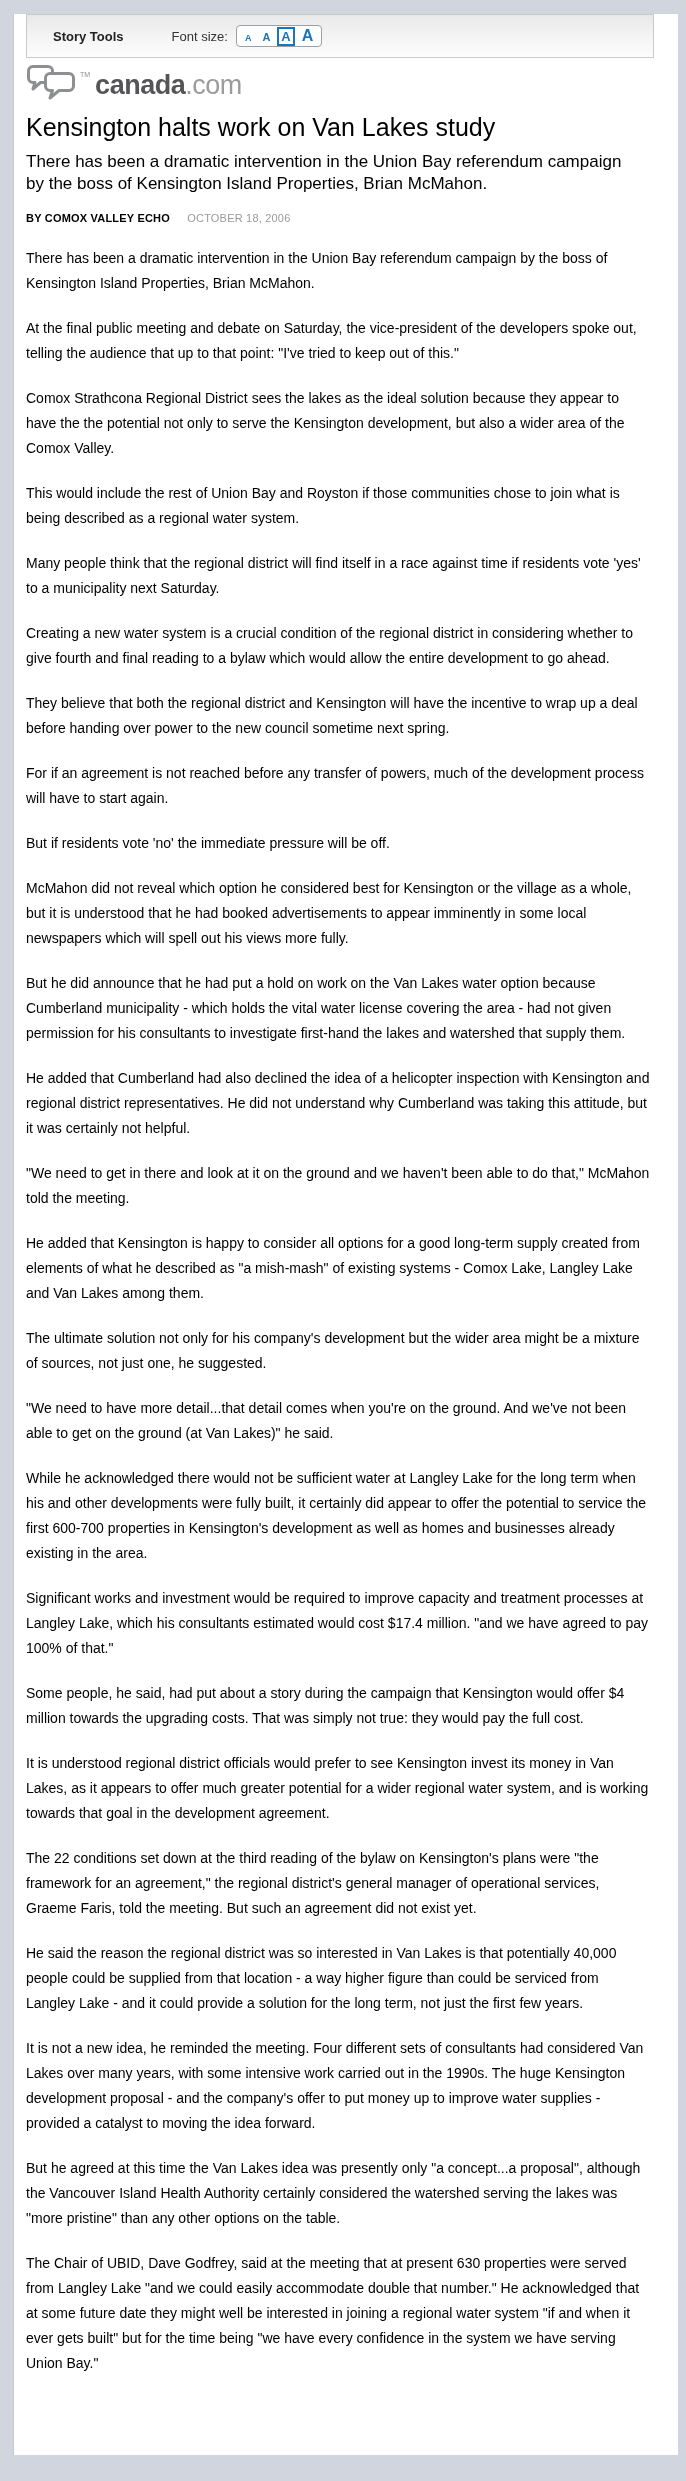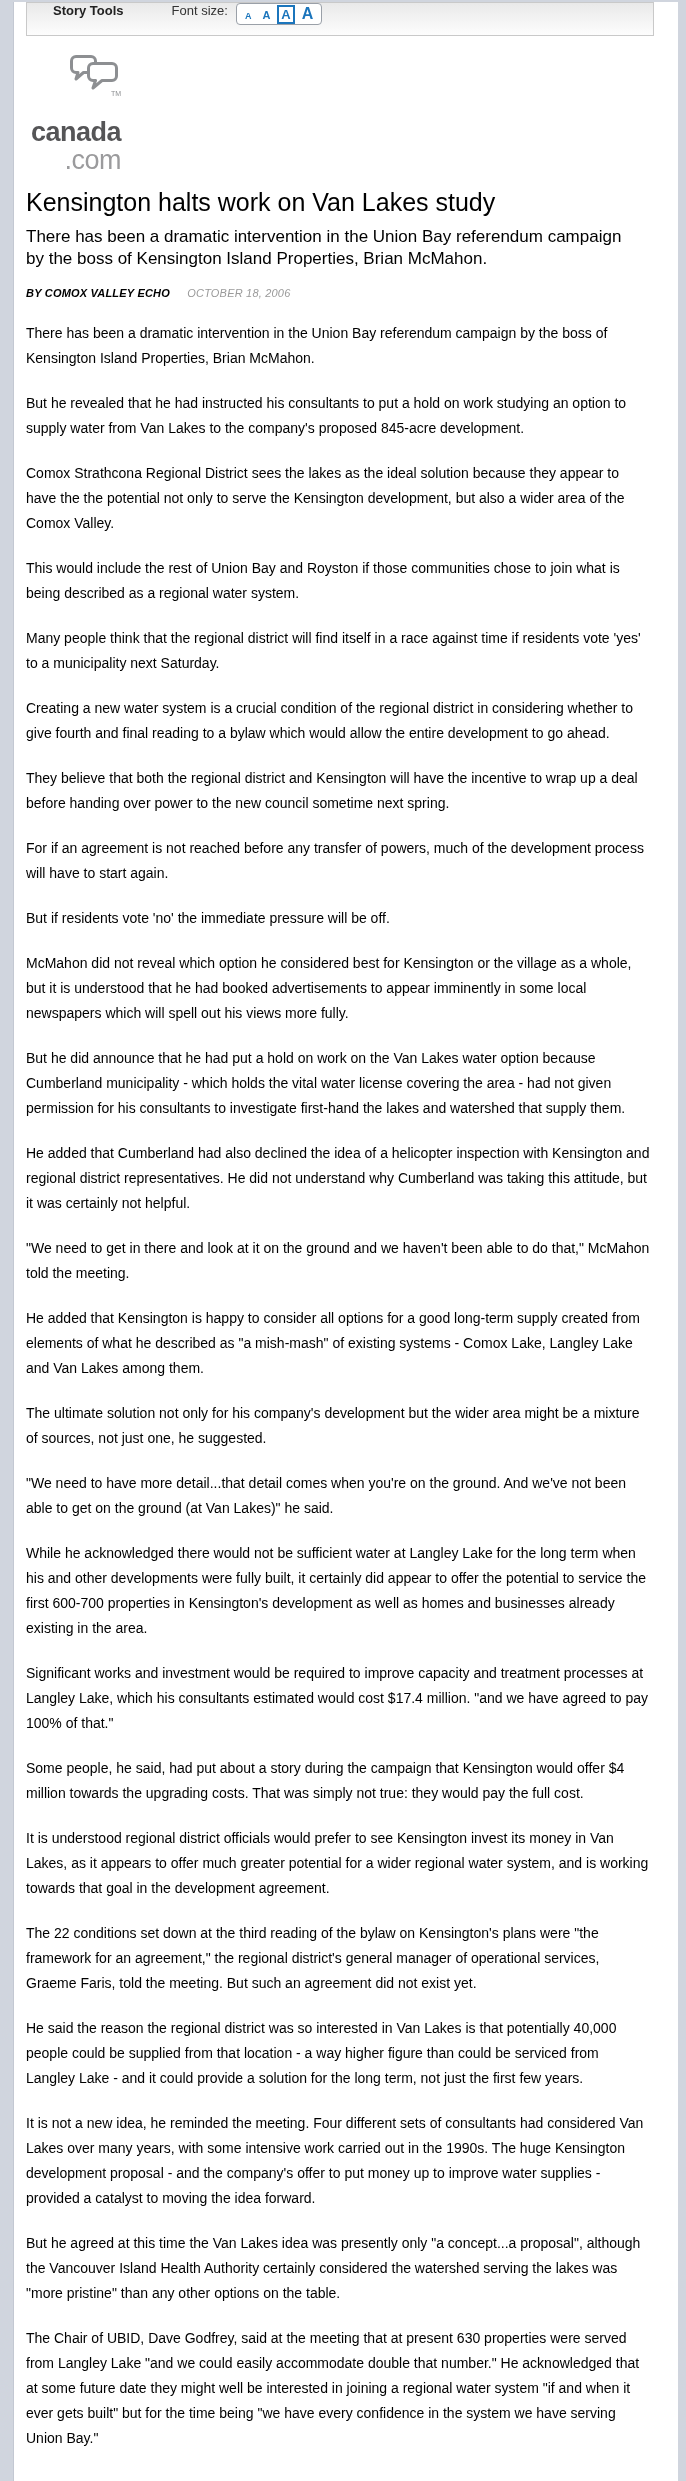--- a/index.html
+++ b/index.html
@@ -21,14 +21,14 @@
 
   
   .toolbar {
-    margin-top:2px;
+    margin-top:14px;
     width:628px;
-    height:34px;
+    height:44px;
     background:linear-gradient(#e9e9e9, #fdfdfd);
     border:1px solid #c9c9c9;
     box-sizing:border-box;
     display:flex;
-    align-items:flex-start;
+    align-items:center;
   }
   .tool-title {
     font-size:13px;

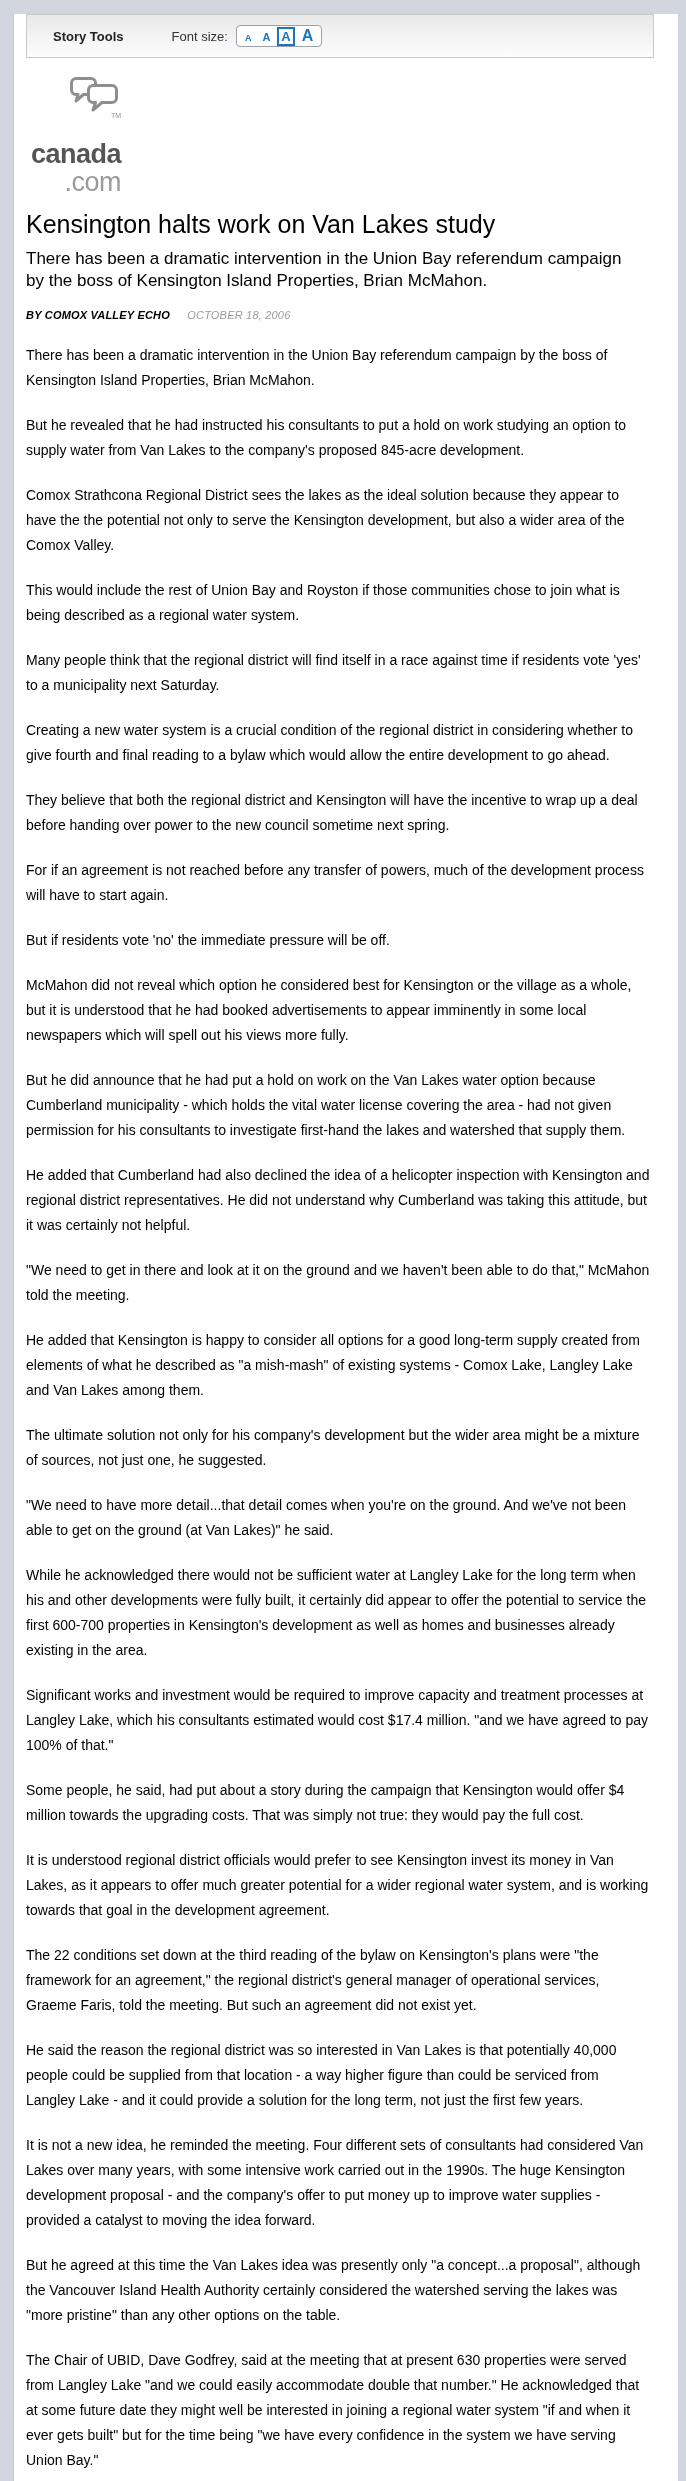--- a/index.html
+++ b/index.html
@@ -72,12 +72,11 @@
 
   
   .logo {
-    margin-top:18px;
+    margin-top:6px;
     display:flex;
     align-items:flex-end;
     cursor:pointer;
     width:max-content;
-    flex-direction:column;
   }
   .logo svg { display:block; }
   .logo .tm {

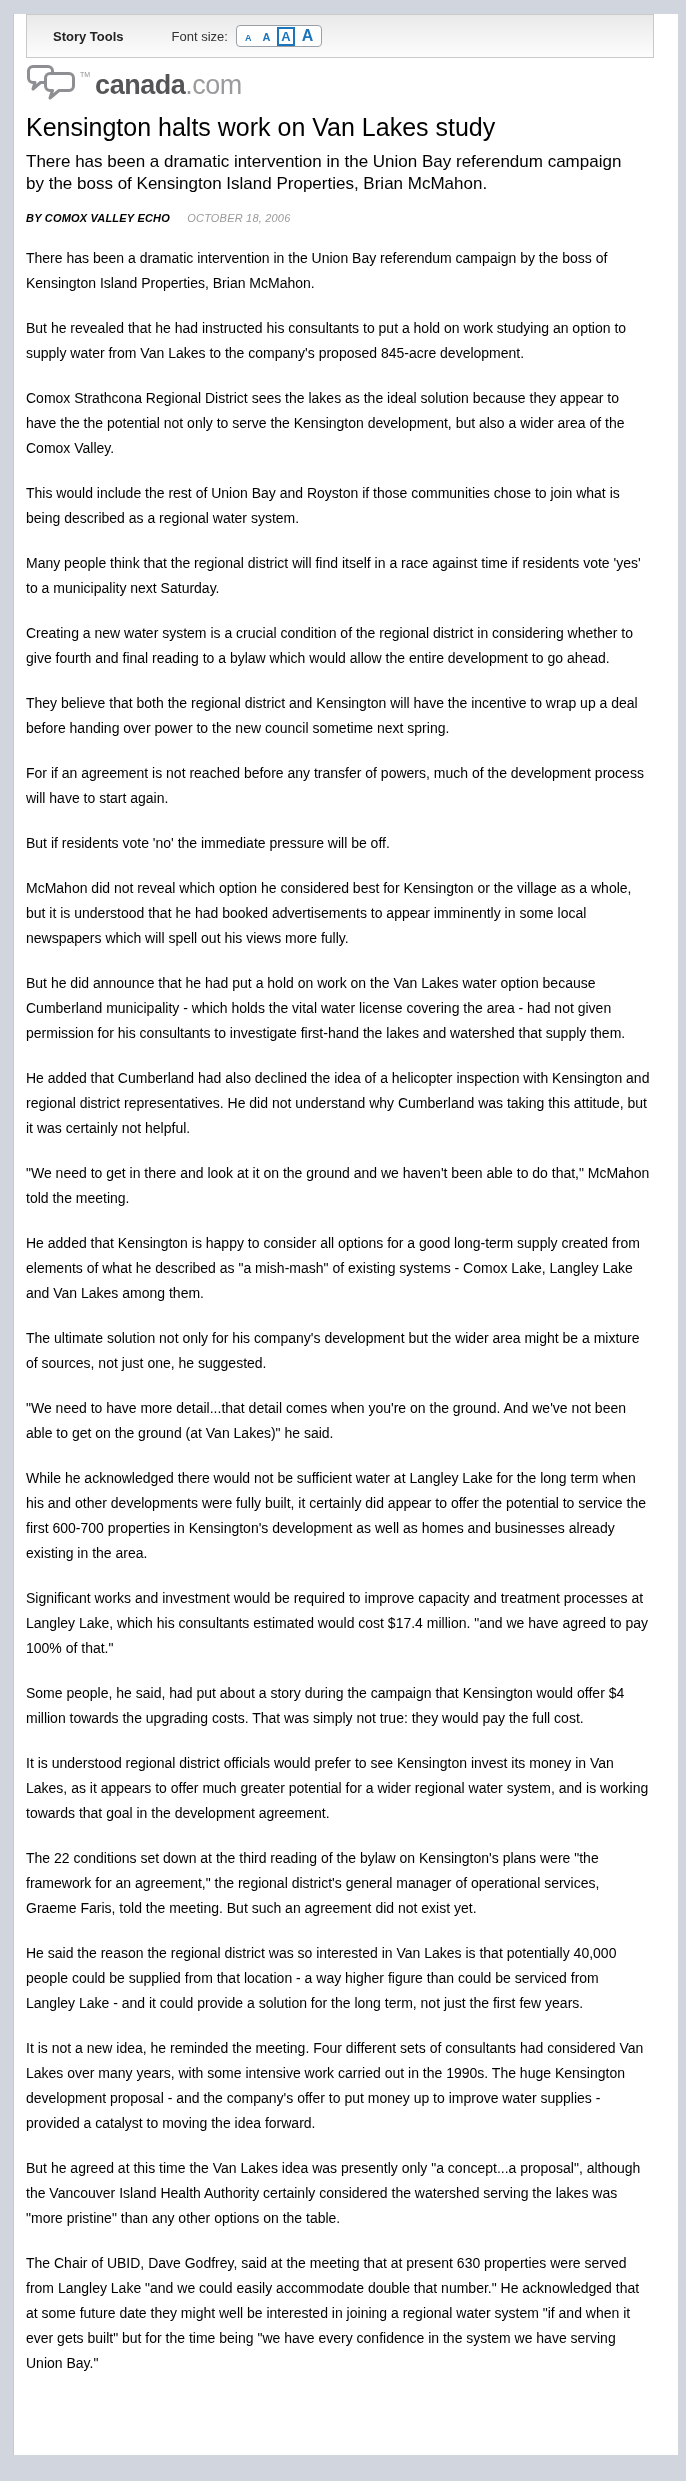--- a/index.html
+++ b/index.html
@@ -123,7 +123,6 @@
     margin-top:17px;
     font-size:11px;
     letter-spacing:0.2px;
-    font-style:italic;
   }
   .byline .by { font-weight:bold; color:#000; }
   .byline .date { color:#9a9a9a; margin-left:14px; }

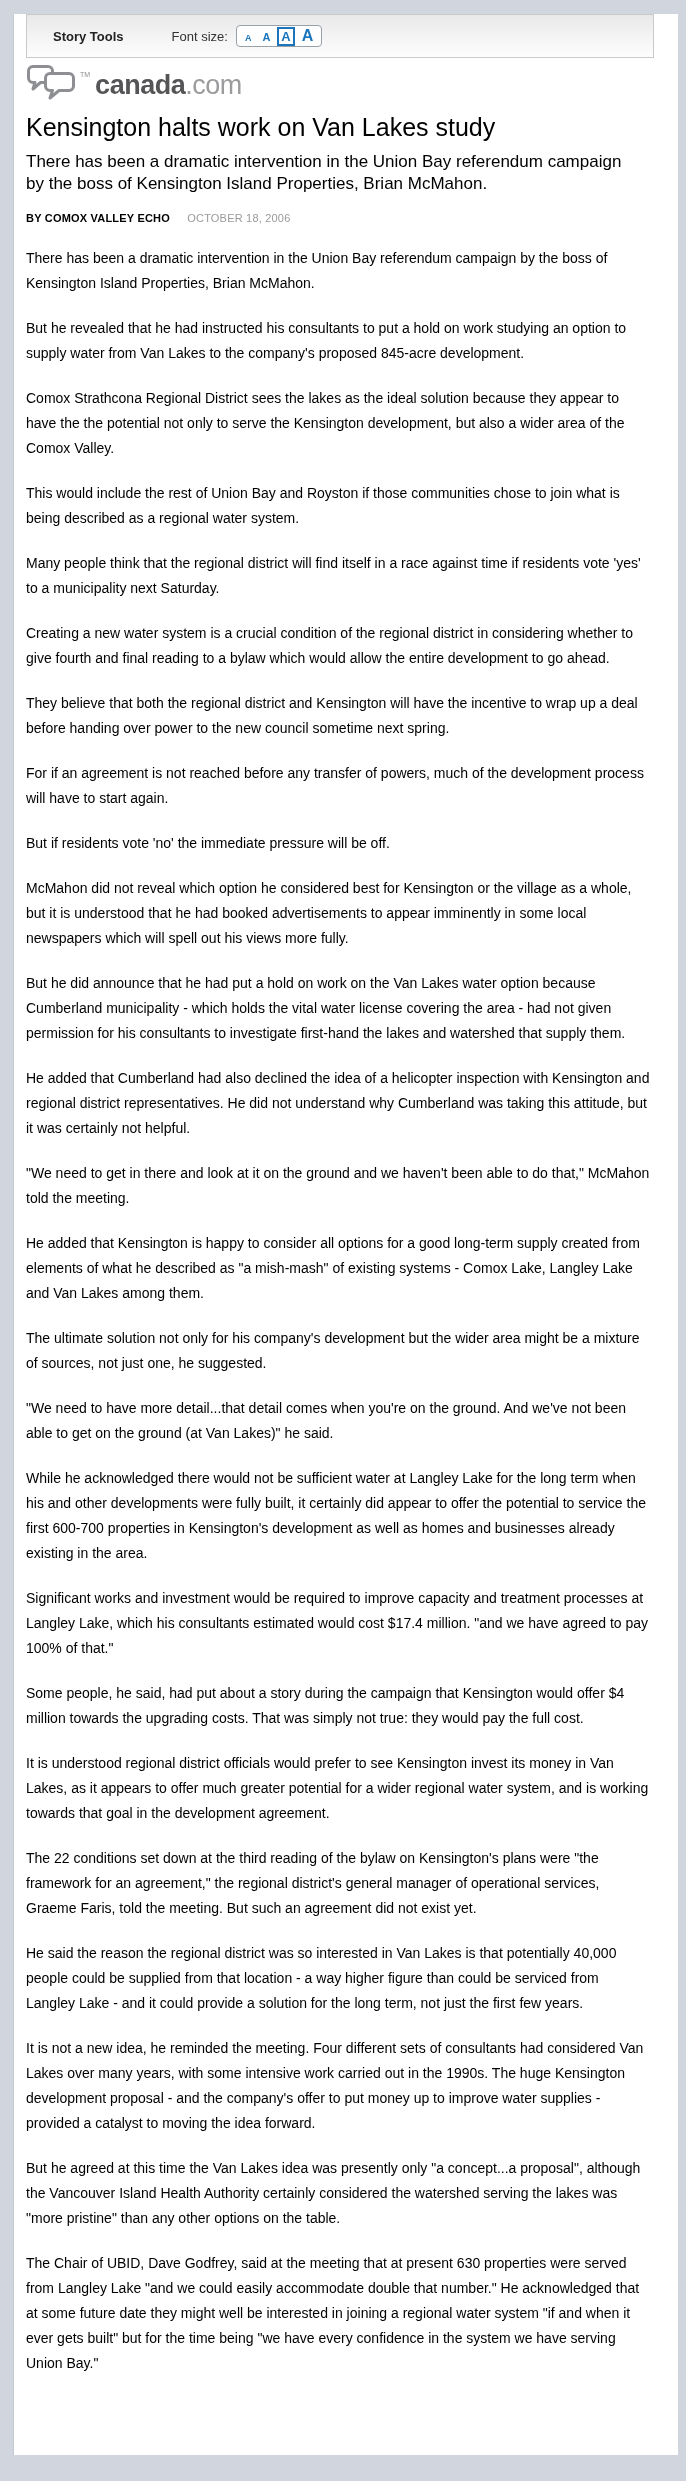--- a/index.html
+++ b/index.html
@@ -174,6 +174,7 @@
 
     <div class="body-copy">
         <p class="para">There has been a dramatic intervention in the Union Bay referendum campaign by the boss of Kensington Island Properties, Brian McMahon.</p>
+        <p class="para">At the final public meeting and debate on Saturday, the vice-president of the developers spoke out, telling the audience that up to that point: "I've tried to keep out of this."</p>
         <p class="para">But he revealed that he had instructed his consultants to put a hold on work studying an option to supply water from Van Lakes to the company's proposed 845-acre development.</p>
         <p class="para">Comox Strathcona Regional District sees the lakes as the ideal solution because they appear to have the the potential not only to serve the Kensington development, but also a wider area of the Comox Valley.</p>
         <p class="para">This would include the rest of Union Bay and Royston if those communities chose to join what is being described as a regional water system.</p>

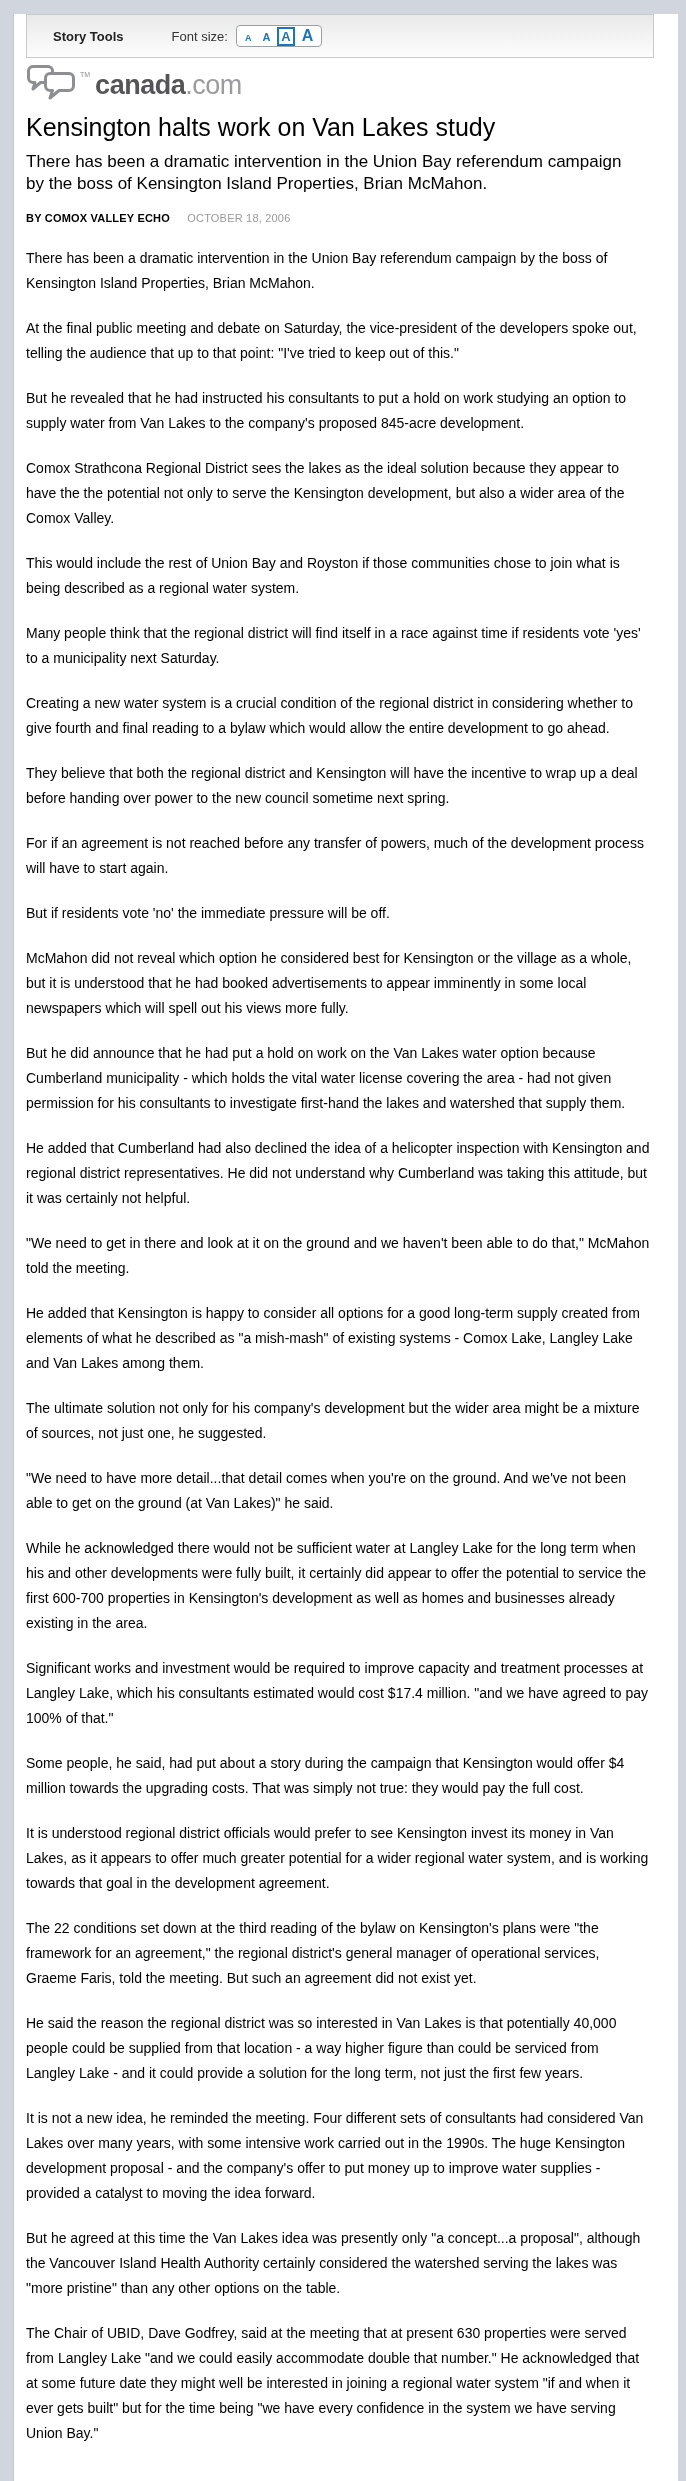--- a/index.html
+++ b/index.html
@@ -175,7 +175,6 @@
     <div class="body-copy">
         <p class="para">There has been a dramatic intervention in the Union Bay referendum campaign by the boss of Kensington Island Properties, Brian McMahon.</p>
         <p class="para">At the final public meeting and debate on Saturday, the vice-president of the developers spoke out, telling the audience that up to that point: "I've tried to keep out of this."</p>
-        <p class="para">But he revealed that he had instructed his consultants to put a hold on work studying an option to supply water from Van Lakes to the company's proposed 845-acre development.</p>
         <p class="para">Comox Strathcona Regional District sees the lakes as the ideal solution because they appear to have the the potential not only to serve the Kensington development, but also a wider area of the Comox Valley.</p>
         <p class="para">This would include the rest of Union Bay and Royston if those communities chose to join what is being described as a regional water system.</p>
         <p class="para">Many people think that the regional district will find itself in a race against time if residents vote 'yes' to a municipality next Saturday.</p>

